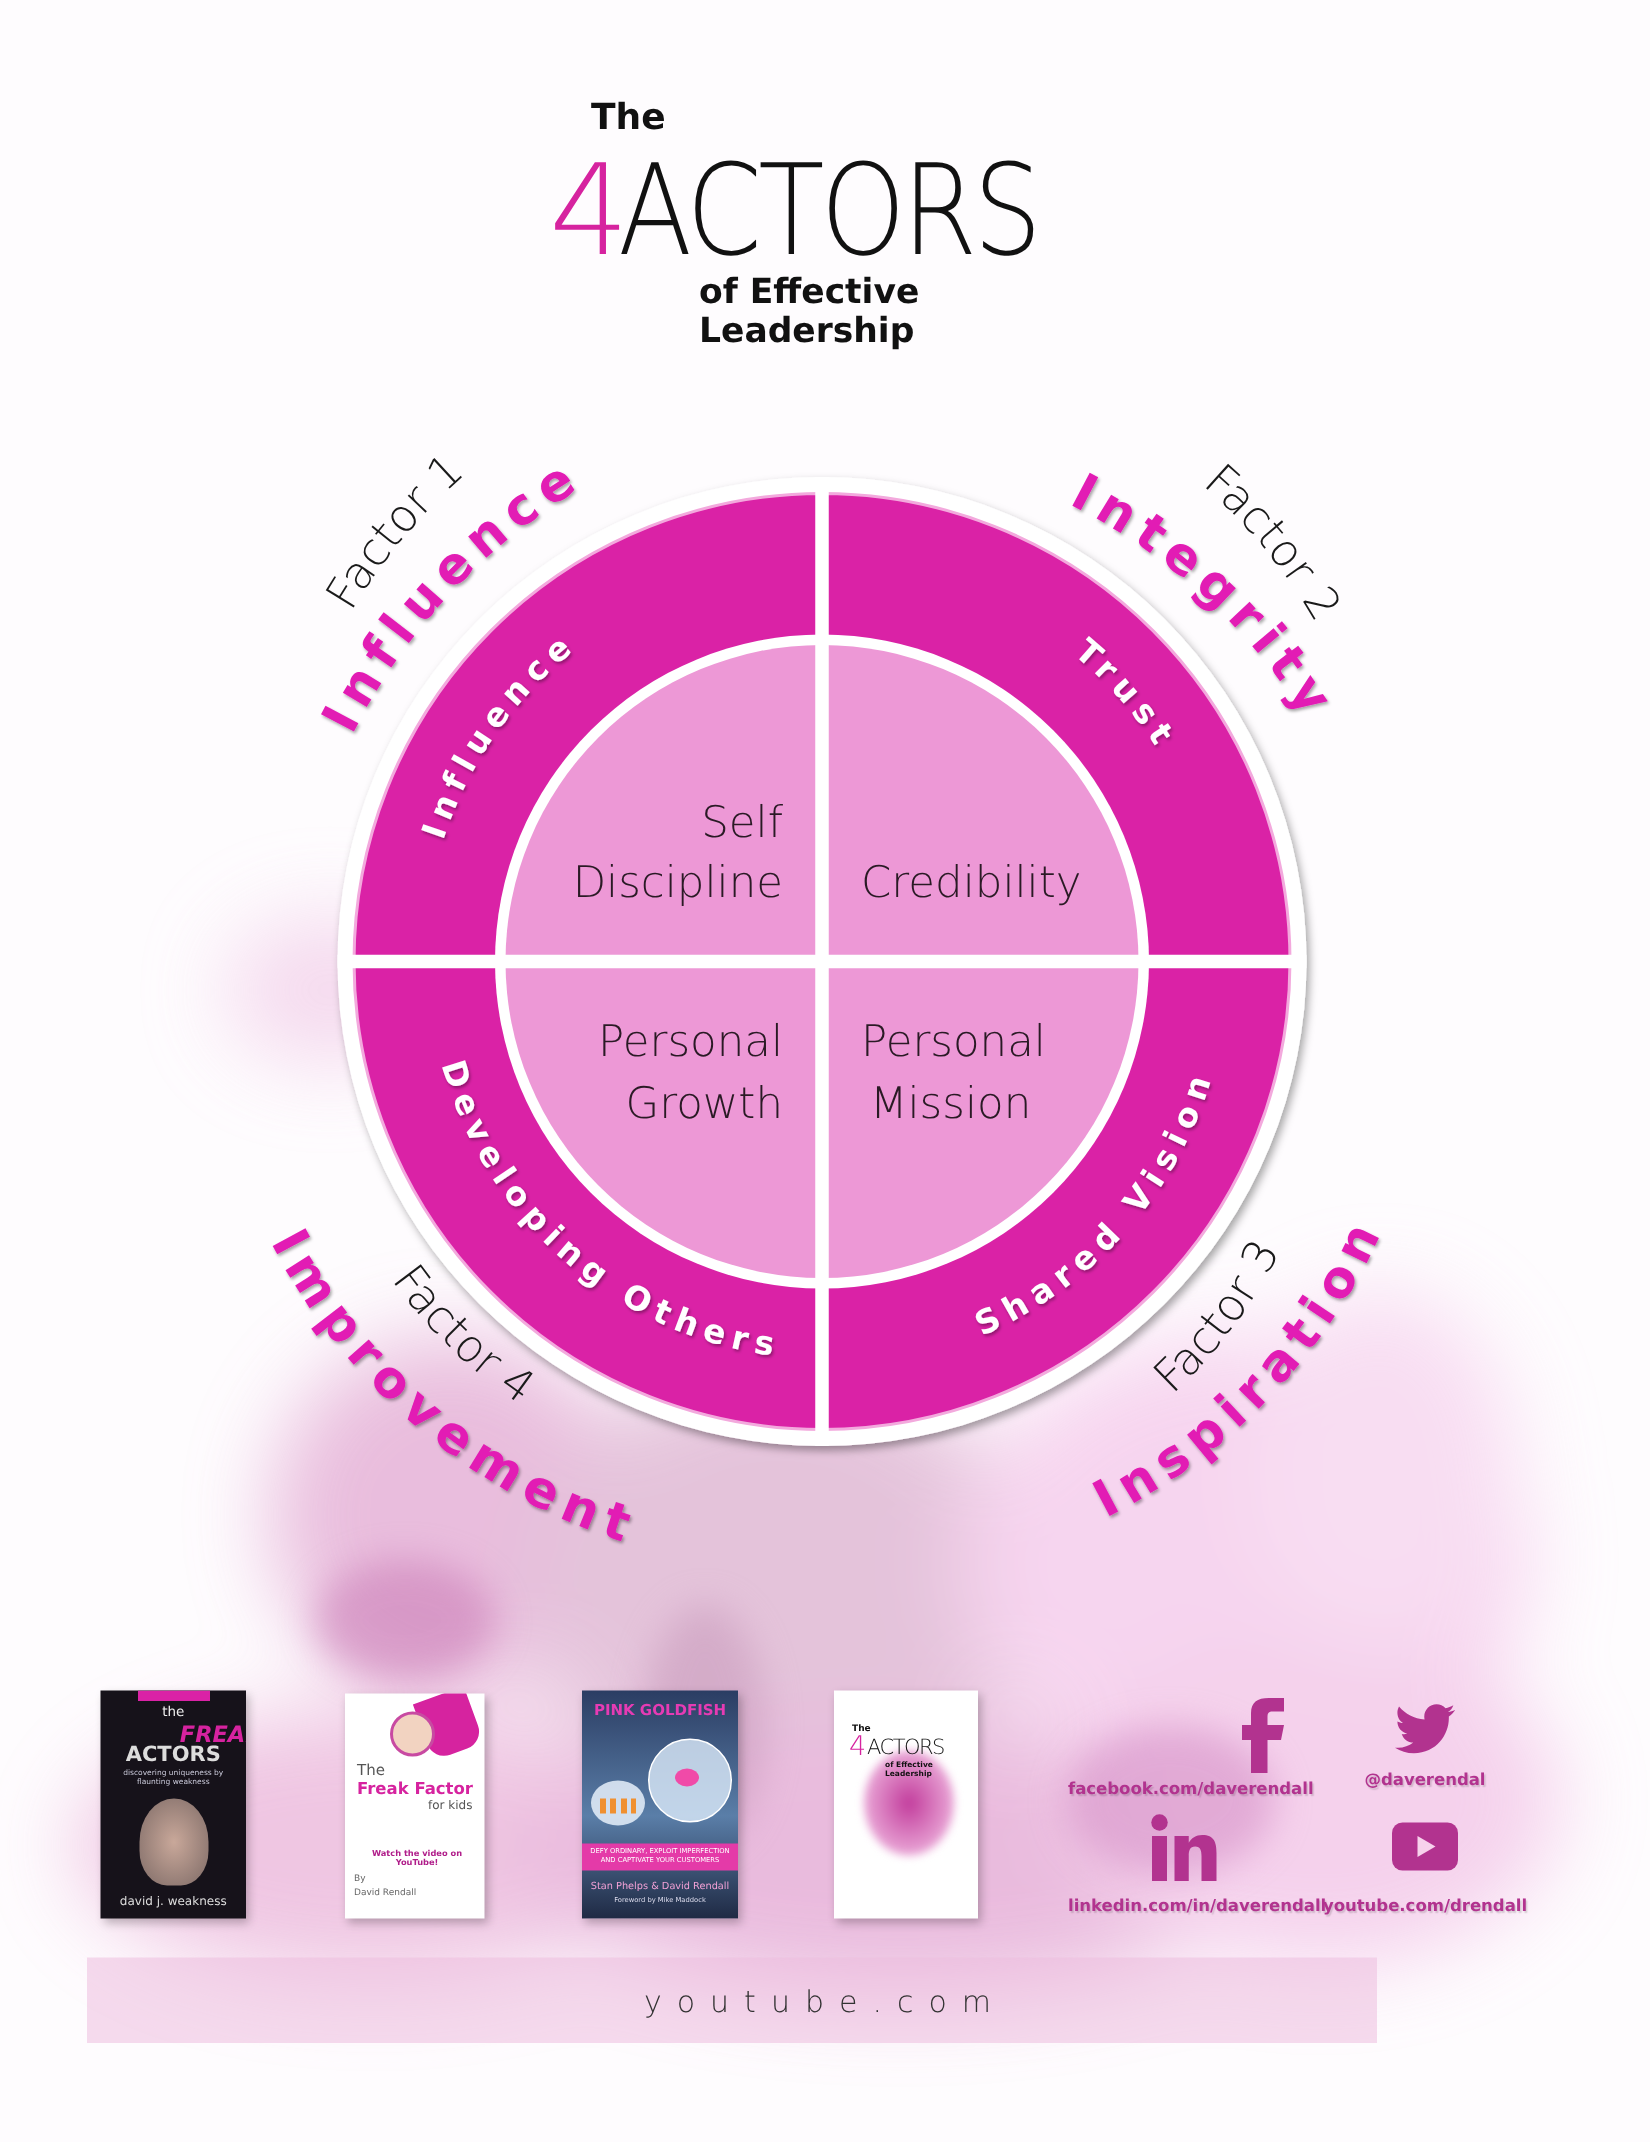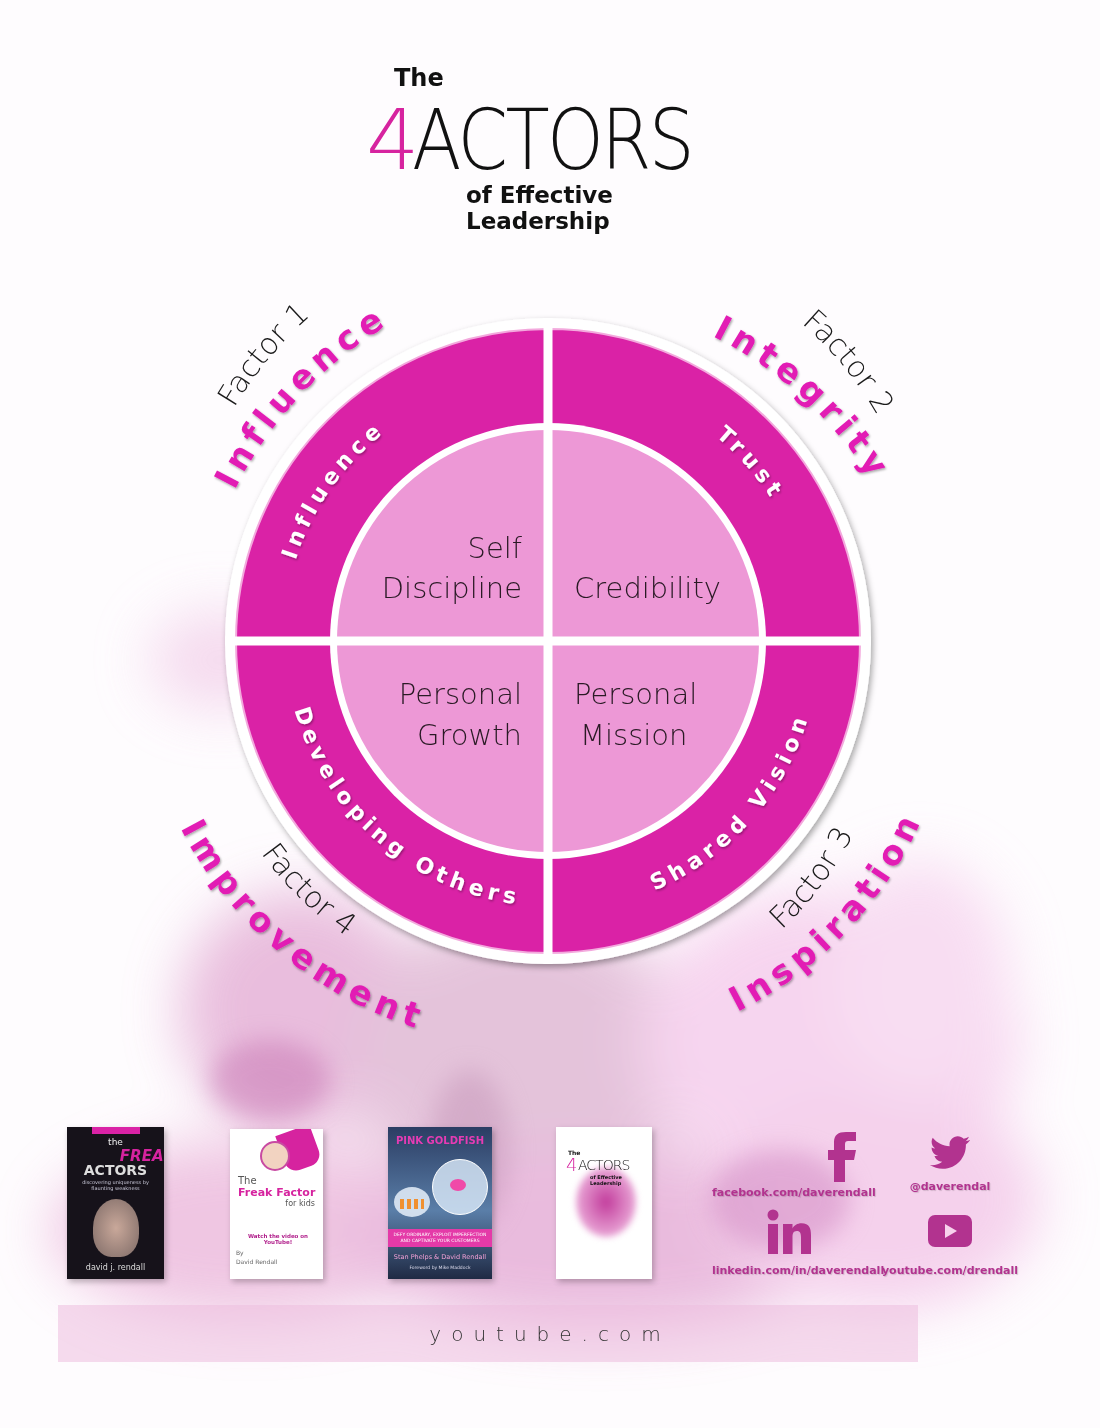--- a/index.html
+++ b/index.html
@@ -141,7 +141,7 @@
     <div style="position:absolute;left:0;top:35px;width:97px;text-align:center;color:#ddd;font-size:14px;font-weight:bold;">ACTORS</div>
     <div style="position:absolute;left:12px;top:52px;width:73px;text-align:center;color:#c8c8d8;font-size:5px;line-height:6px;">discovering uniqueness by flaunting weakness</div>
     <div style="position:absolute;left:26px;top:72px;width:46px;height:58px;border-radius:50% 50% 40% 40%;background:radial-gradient(#c9a89a,#7d6a66);"></div>
-    <div style="position:absolute;left:0;top:136px;width:97px;text-align:center;color:#ddd;font-size:8px;">david j. rendall</div>
+    <div style="position:absolute;left:0;top:136px;width:97px;text-align:center;color:#ddd;font-size:8px;">david j. weakness</div>
   </div>
   <div class="book book2">
     <div style="position:absolute;right:6px;top:0;width:36px;height:40px;border-radius:0 0 12px 12px;background:#d6239f;transform:rotate(-20deg);"></div>

